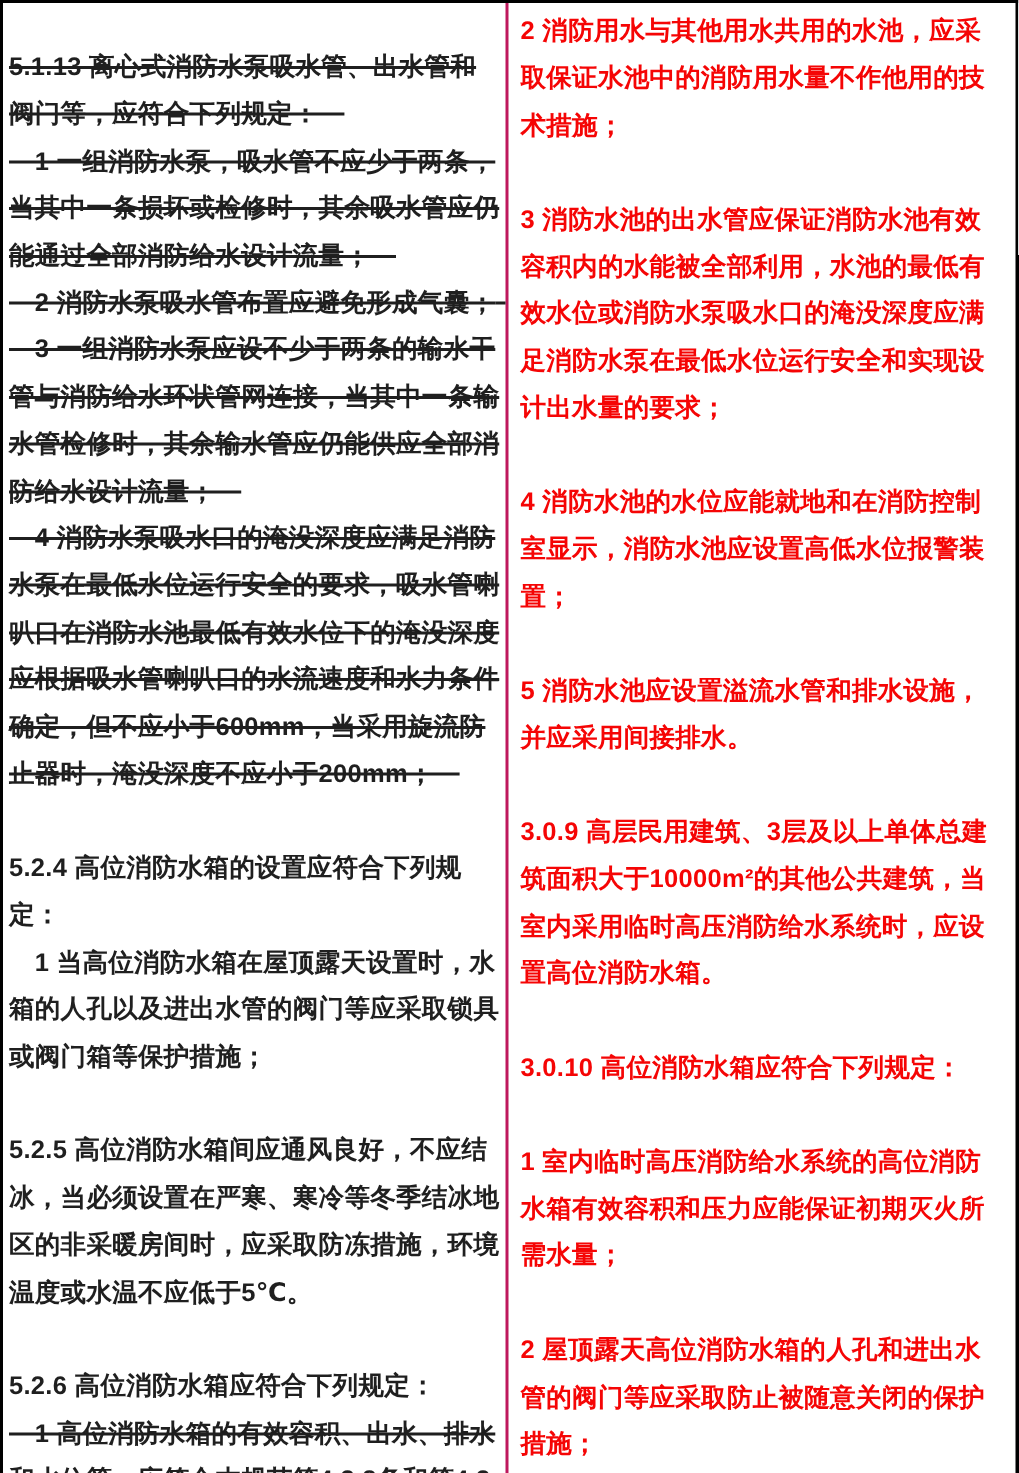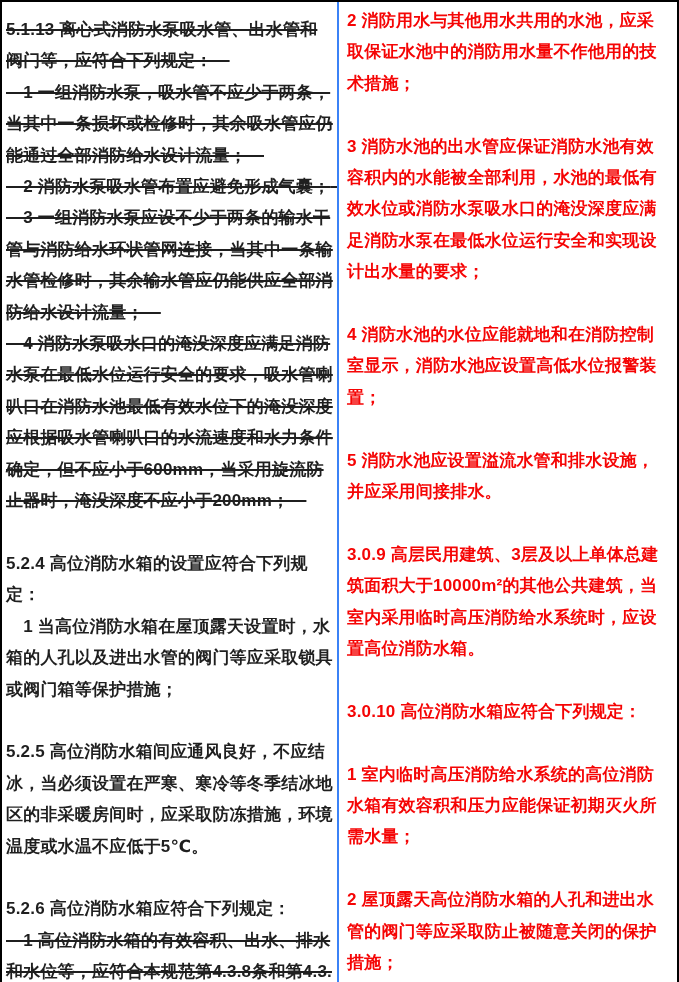--- a/index.html
+++ b/index.html
@@ -16,8 +16,8 @@
   }
   .col-left{
     width:339px;
-    border-left:2px solid #000;border-right:2px solid #3b82f6;
-    padding:12px 3px 0 4px;
+    border-left:2px solid #000;border-right:2px solid #be185d;
+    padding:27px 3px 0 4px;
   }
   .col-right{
     width:340px;

